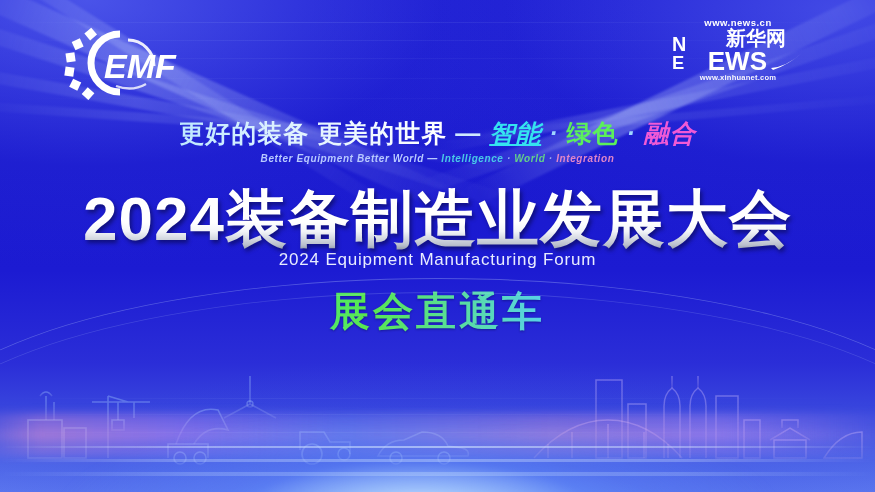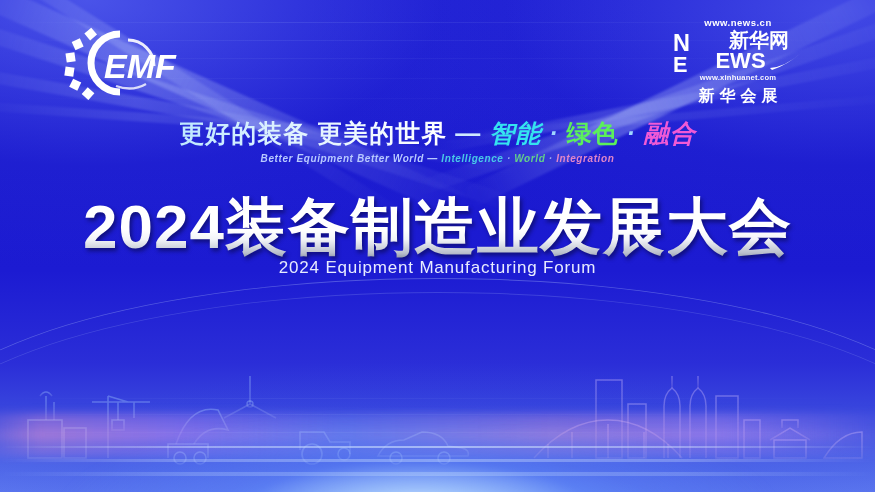--- a/index.html
+++ b/index.html
@@ -190,7 +190,7 @@
       <div>
         <div class="xh-cn">新华网</div>
         <div style="display:flex; align-items:center; gap:3px;">
-          <div class="xh-cn" style="font-size:22px;">EWS</div>
+          <div class="xh-cn" style="font-size:26px;">EWS</div>
           <svg width="34" height="20" viewBox="0 0 34 20" aria-hidden="true">
             <path d="M1 17 Q16 16 32 2 Q18 14 3 19 Z" fill="#ffffff"></path>
           </svg>

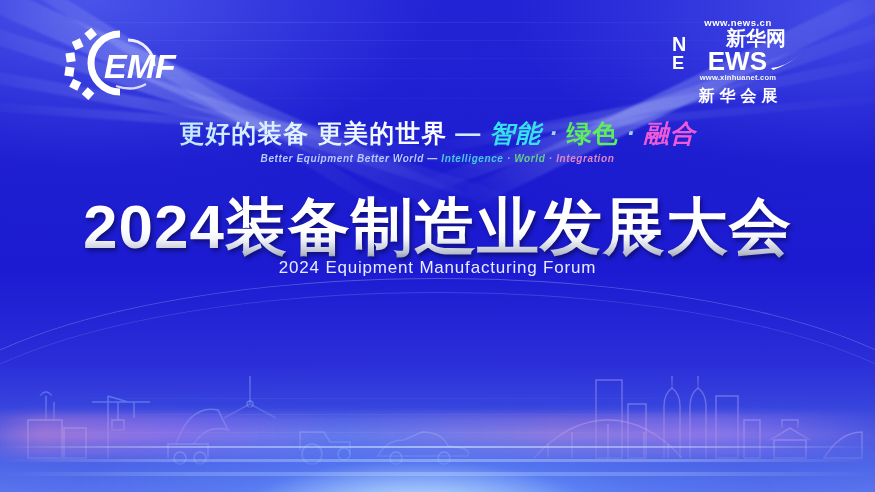--- a/index.html
+++ b/index.html
@@ -198,7 +198,6 @@
       </div>
     </div>
     <div class="xh-url small">www.xinhuanet.com</div>
-    <div class="xh-expo">新华会展</div>
   </div>
 
   <div id="content">

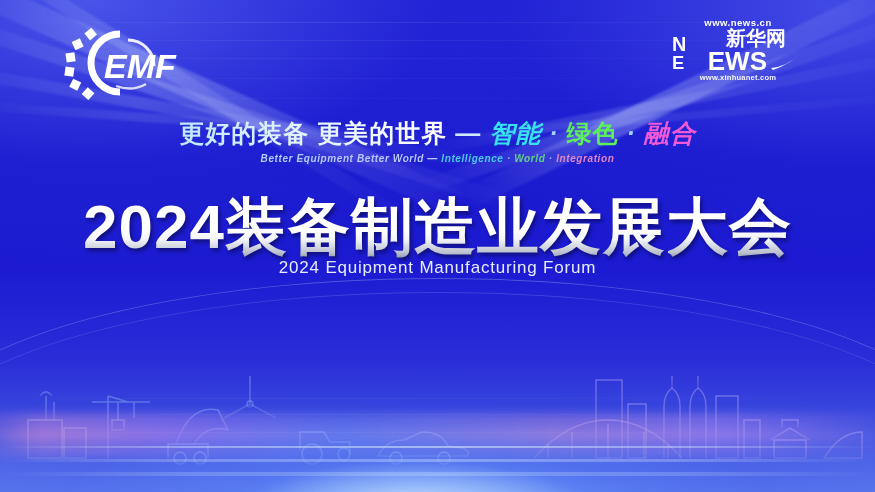--- a/index.html
+++ b/index.html
@@ -83,7 +83,7 @@
   .tg-a{ background:linear-gradient(90deg,#bfe8ff 0%,#dff2ff 40%,#ffffff 100%);
          -webkit-background-clip:text; background-clip:text; color:transparent; }
   .tg-dash{ color:#cfe9ff; }
-  .tg-cyan{ color:#35e3f0; font-style:italic; }
+  .tg-cyan{ color:#35e3f0; font-style:italic;text-decoration:underline; }
   .tg-dot{ color:#9fd6ff; font-style:italic; }
   .tg-green{ color:#5bf05b; }
   .tg-pink{ color:#f05ad6; font-style:italic; }

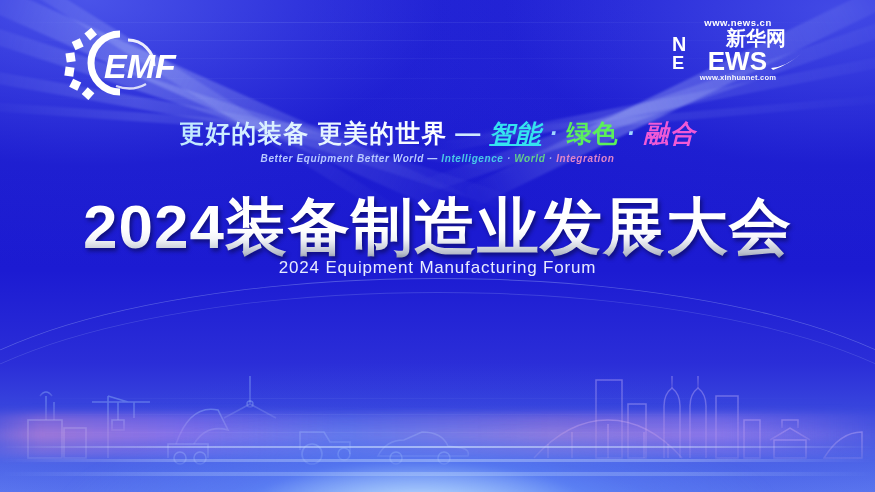--- a/index.html
+++ b/index.html
@@ -99,7 +99,7 @@
   .en-dot{ color:#9aa9f0; }
 
   .main-title{
-    margin-top:32px;
+    margin-top:24px;
     font-size:62px; font-weight:700; letter-spacing:1px;
     line-height:1; white-space:nowrap;
     background:linear-gradient(180deg,#ffffff 0%,#ffffff 55%,#f2f4f8 70%,#b9bfcc 92%,#8e96a8 100%);

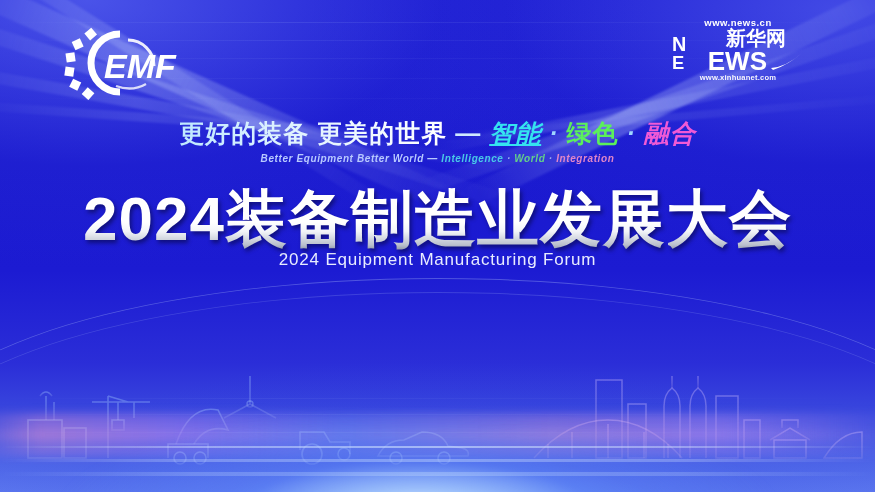--- a/index.html
+++ b/index.html
@@ -225,6 +225,7 @@
 
     <div class="sub-en">2024  Equipment  Manufacturing  Forum</div>
 
+    <div class="express">展会直通车</div>
 
   </div>
 

